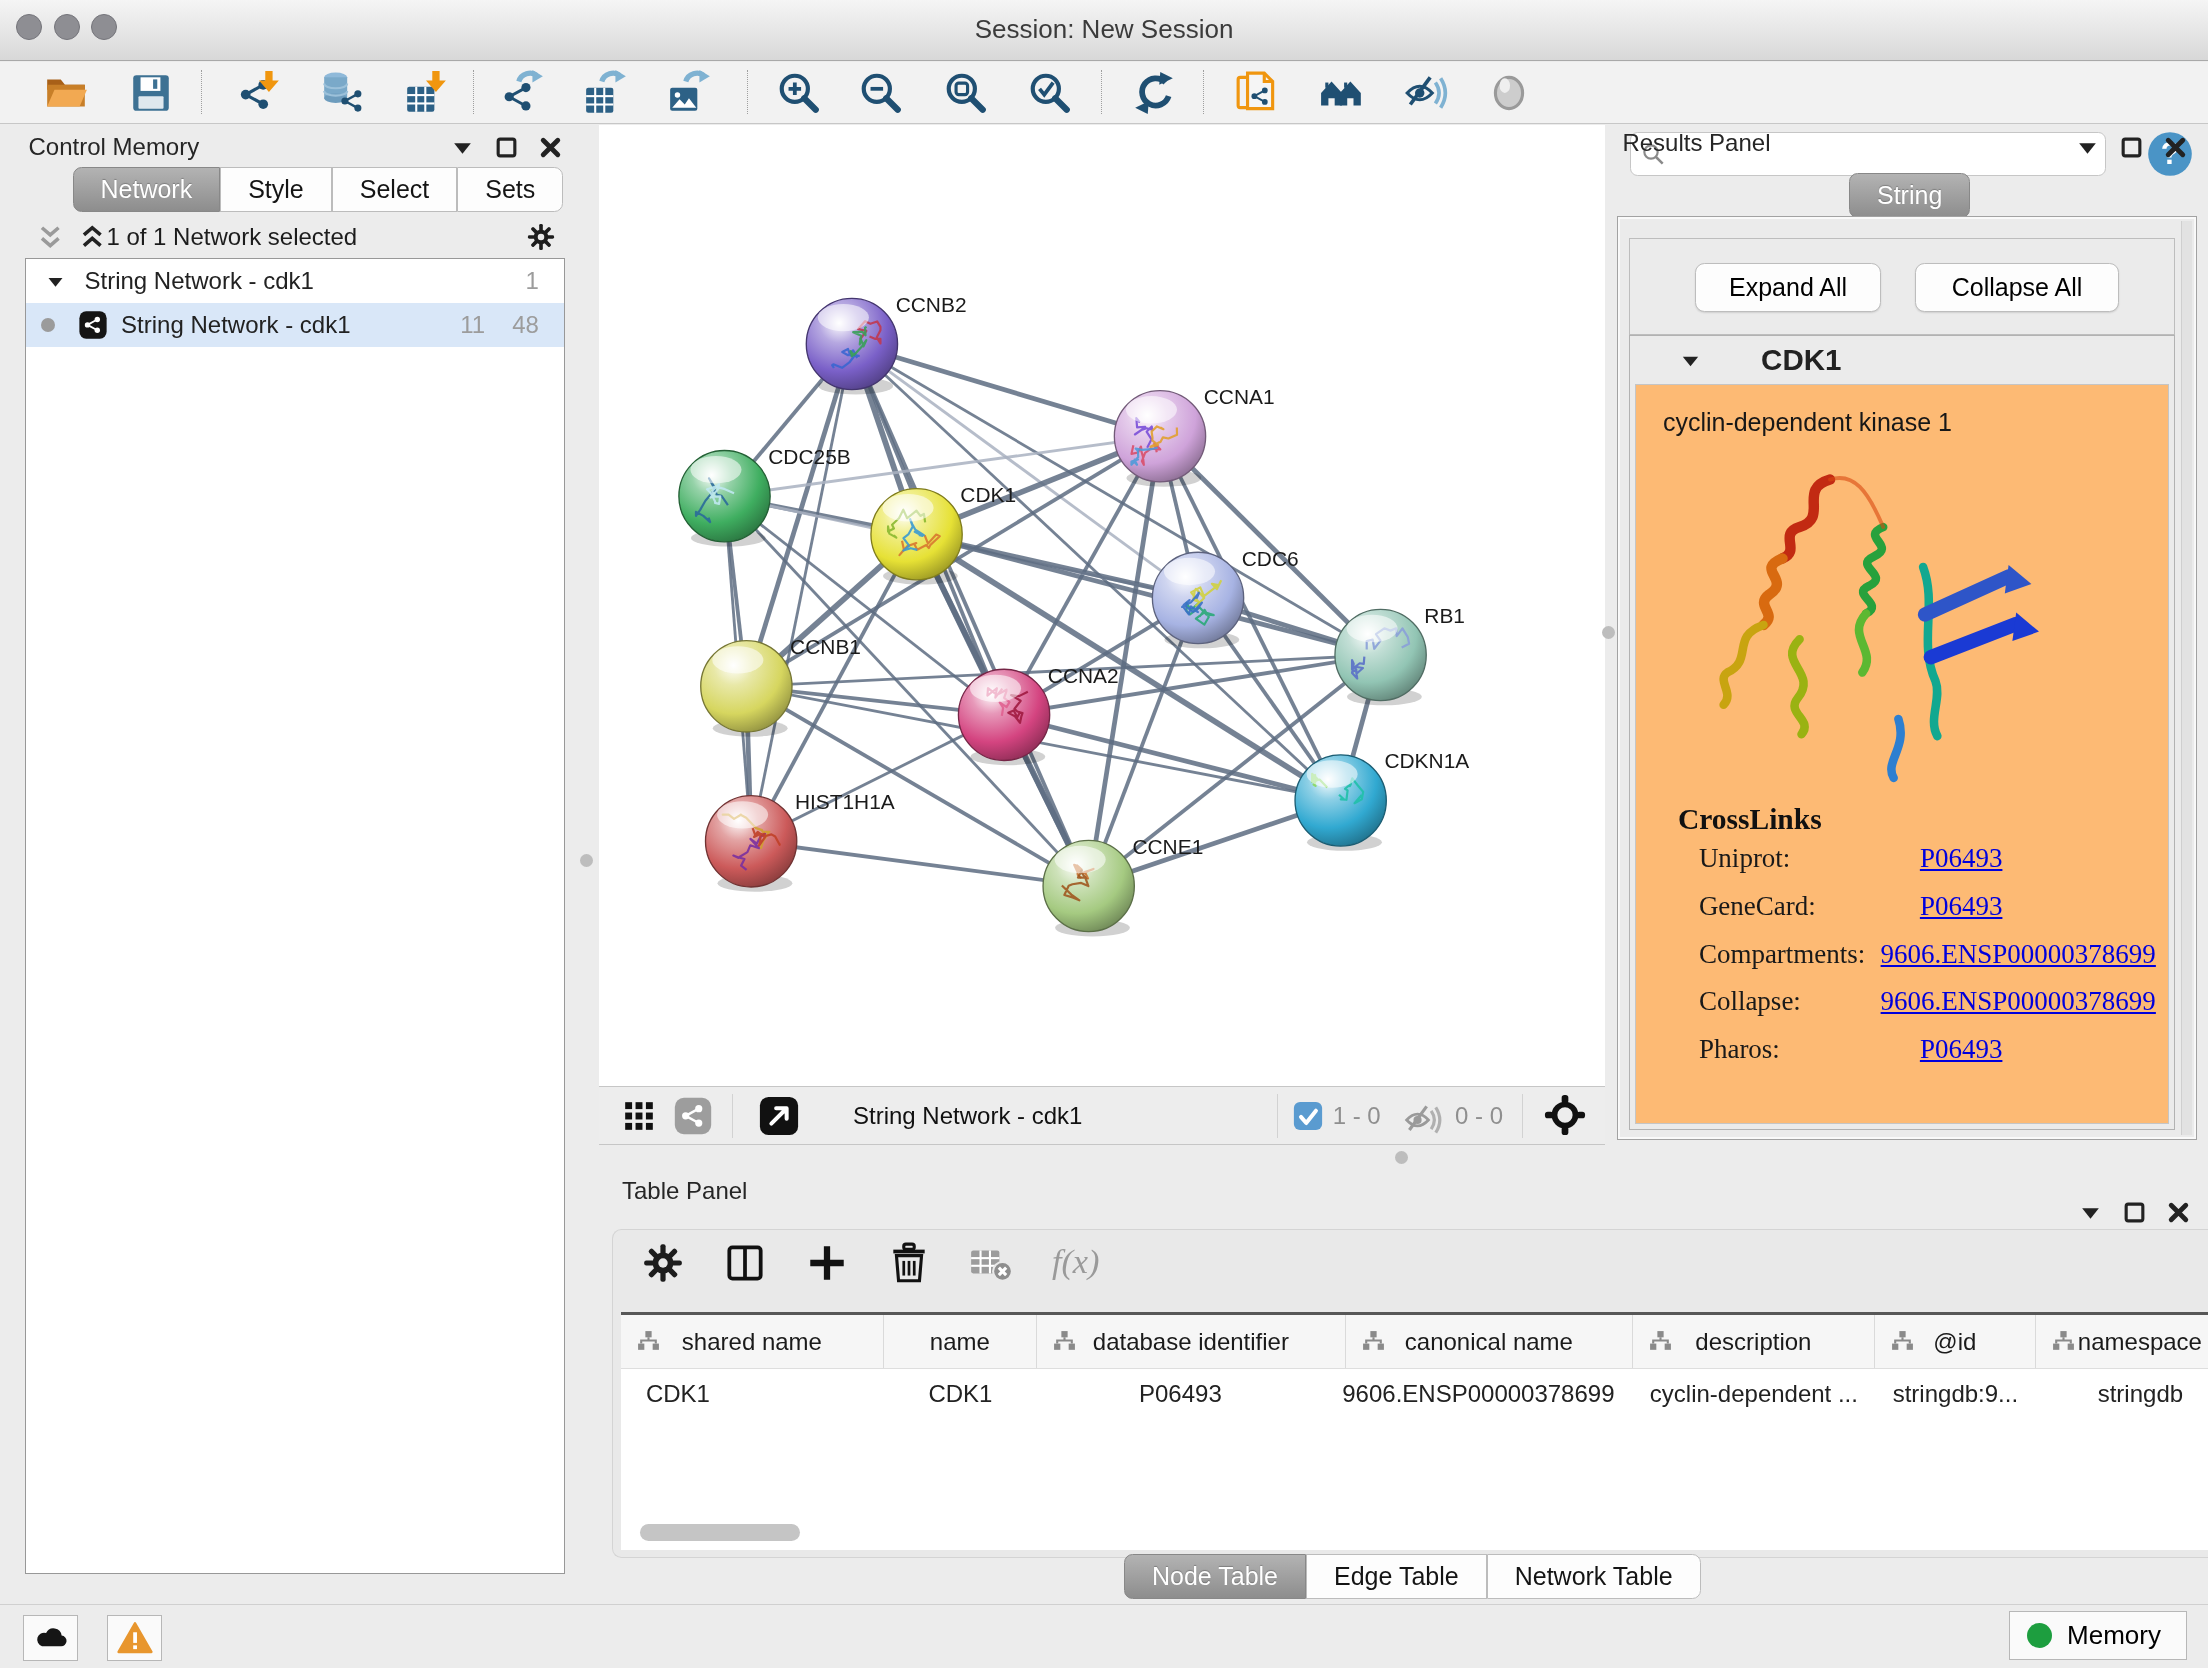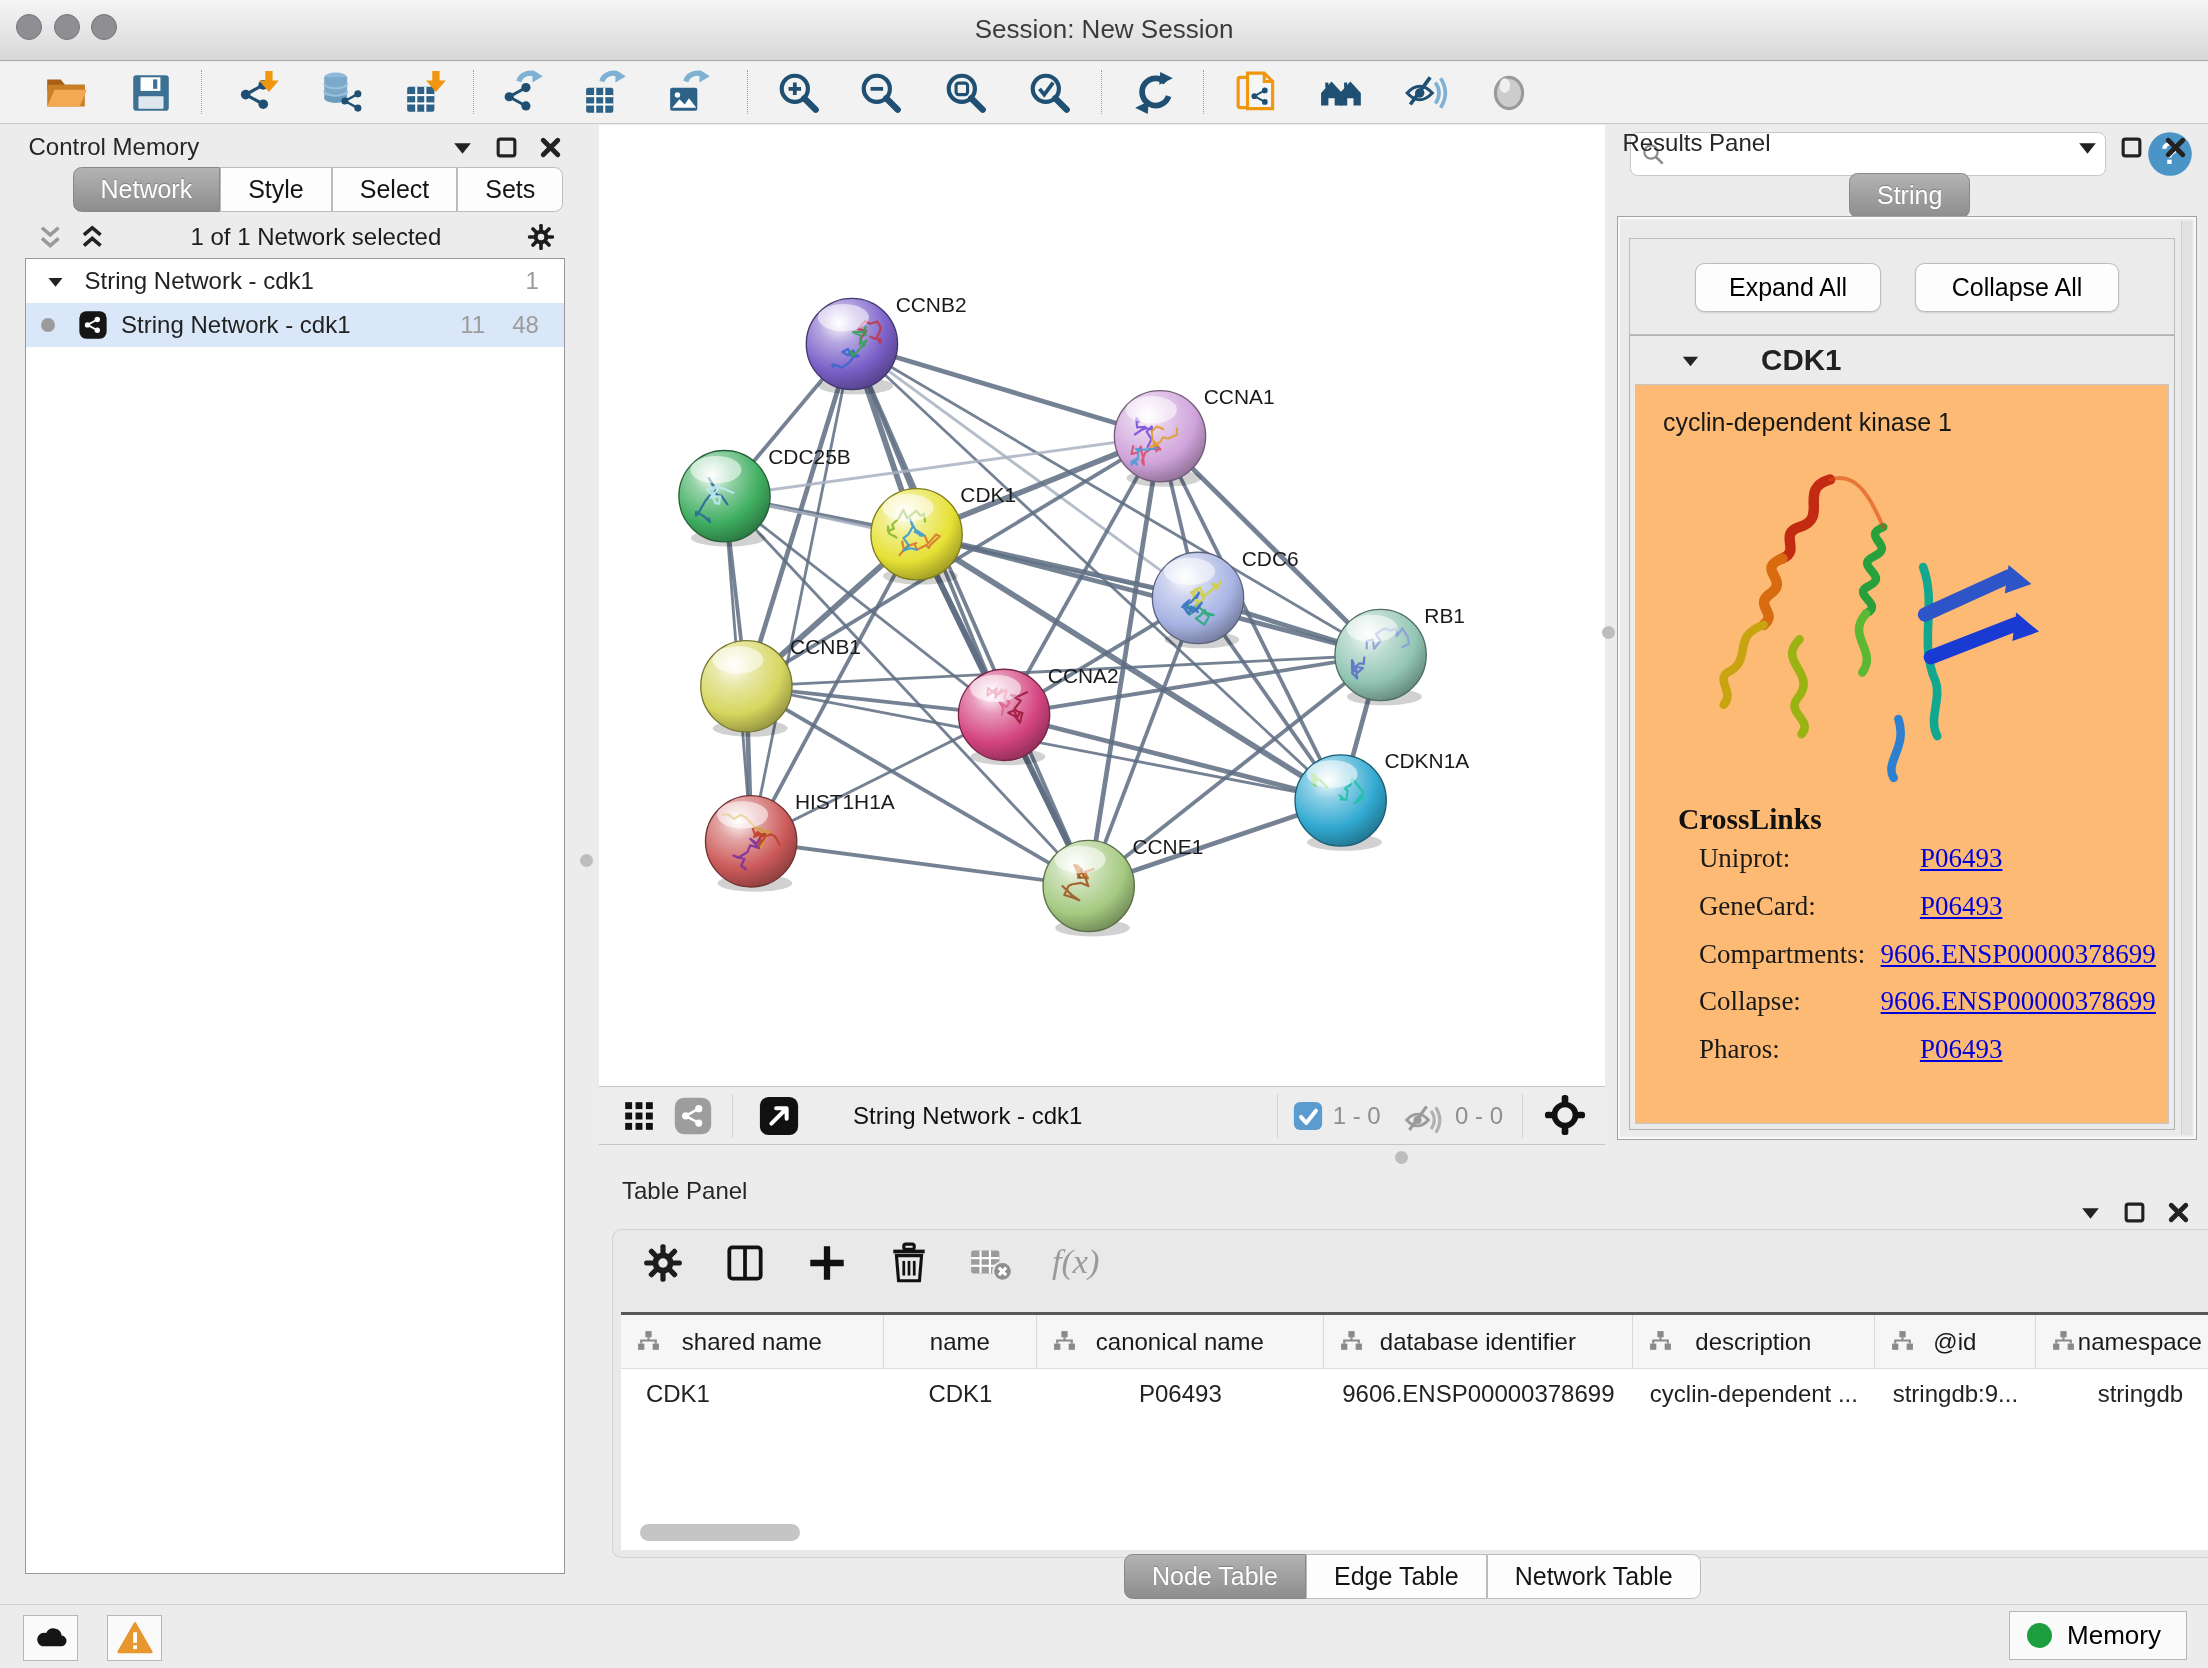--- a/index.html
+++ b/index.html
@@ -49,7 +49,7 @@
   .cp-tabs { position:absolute; left:63px; top:42px; }
   .cp-toolbar { position:absolute; left:13.3px; top:91px; right:5.7px; height:42px; display:flex; align-items:center; }
   .cp-chev { width:28.5px; height:28.5px; margin-left:13.3px; cursor:pointer; }
-  .cp-status { flex:1; text-align:center; font-size:24px; color:#1c1c1c; }
+  .cp-status { flex:1; font-size:24px; color:#1c1c1c; }
   .cp-gear { width:32px; height:32px; margin-right:9.5px; cursor:pointer; }
   .tree-box { position:absolute; left:15px; top:133px; right:7.6px; bottom:27px;
     background:#fff; border:1.9px solid #989898; }

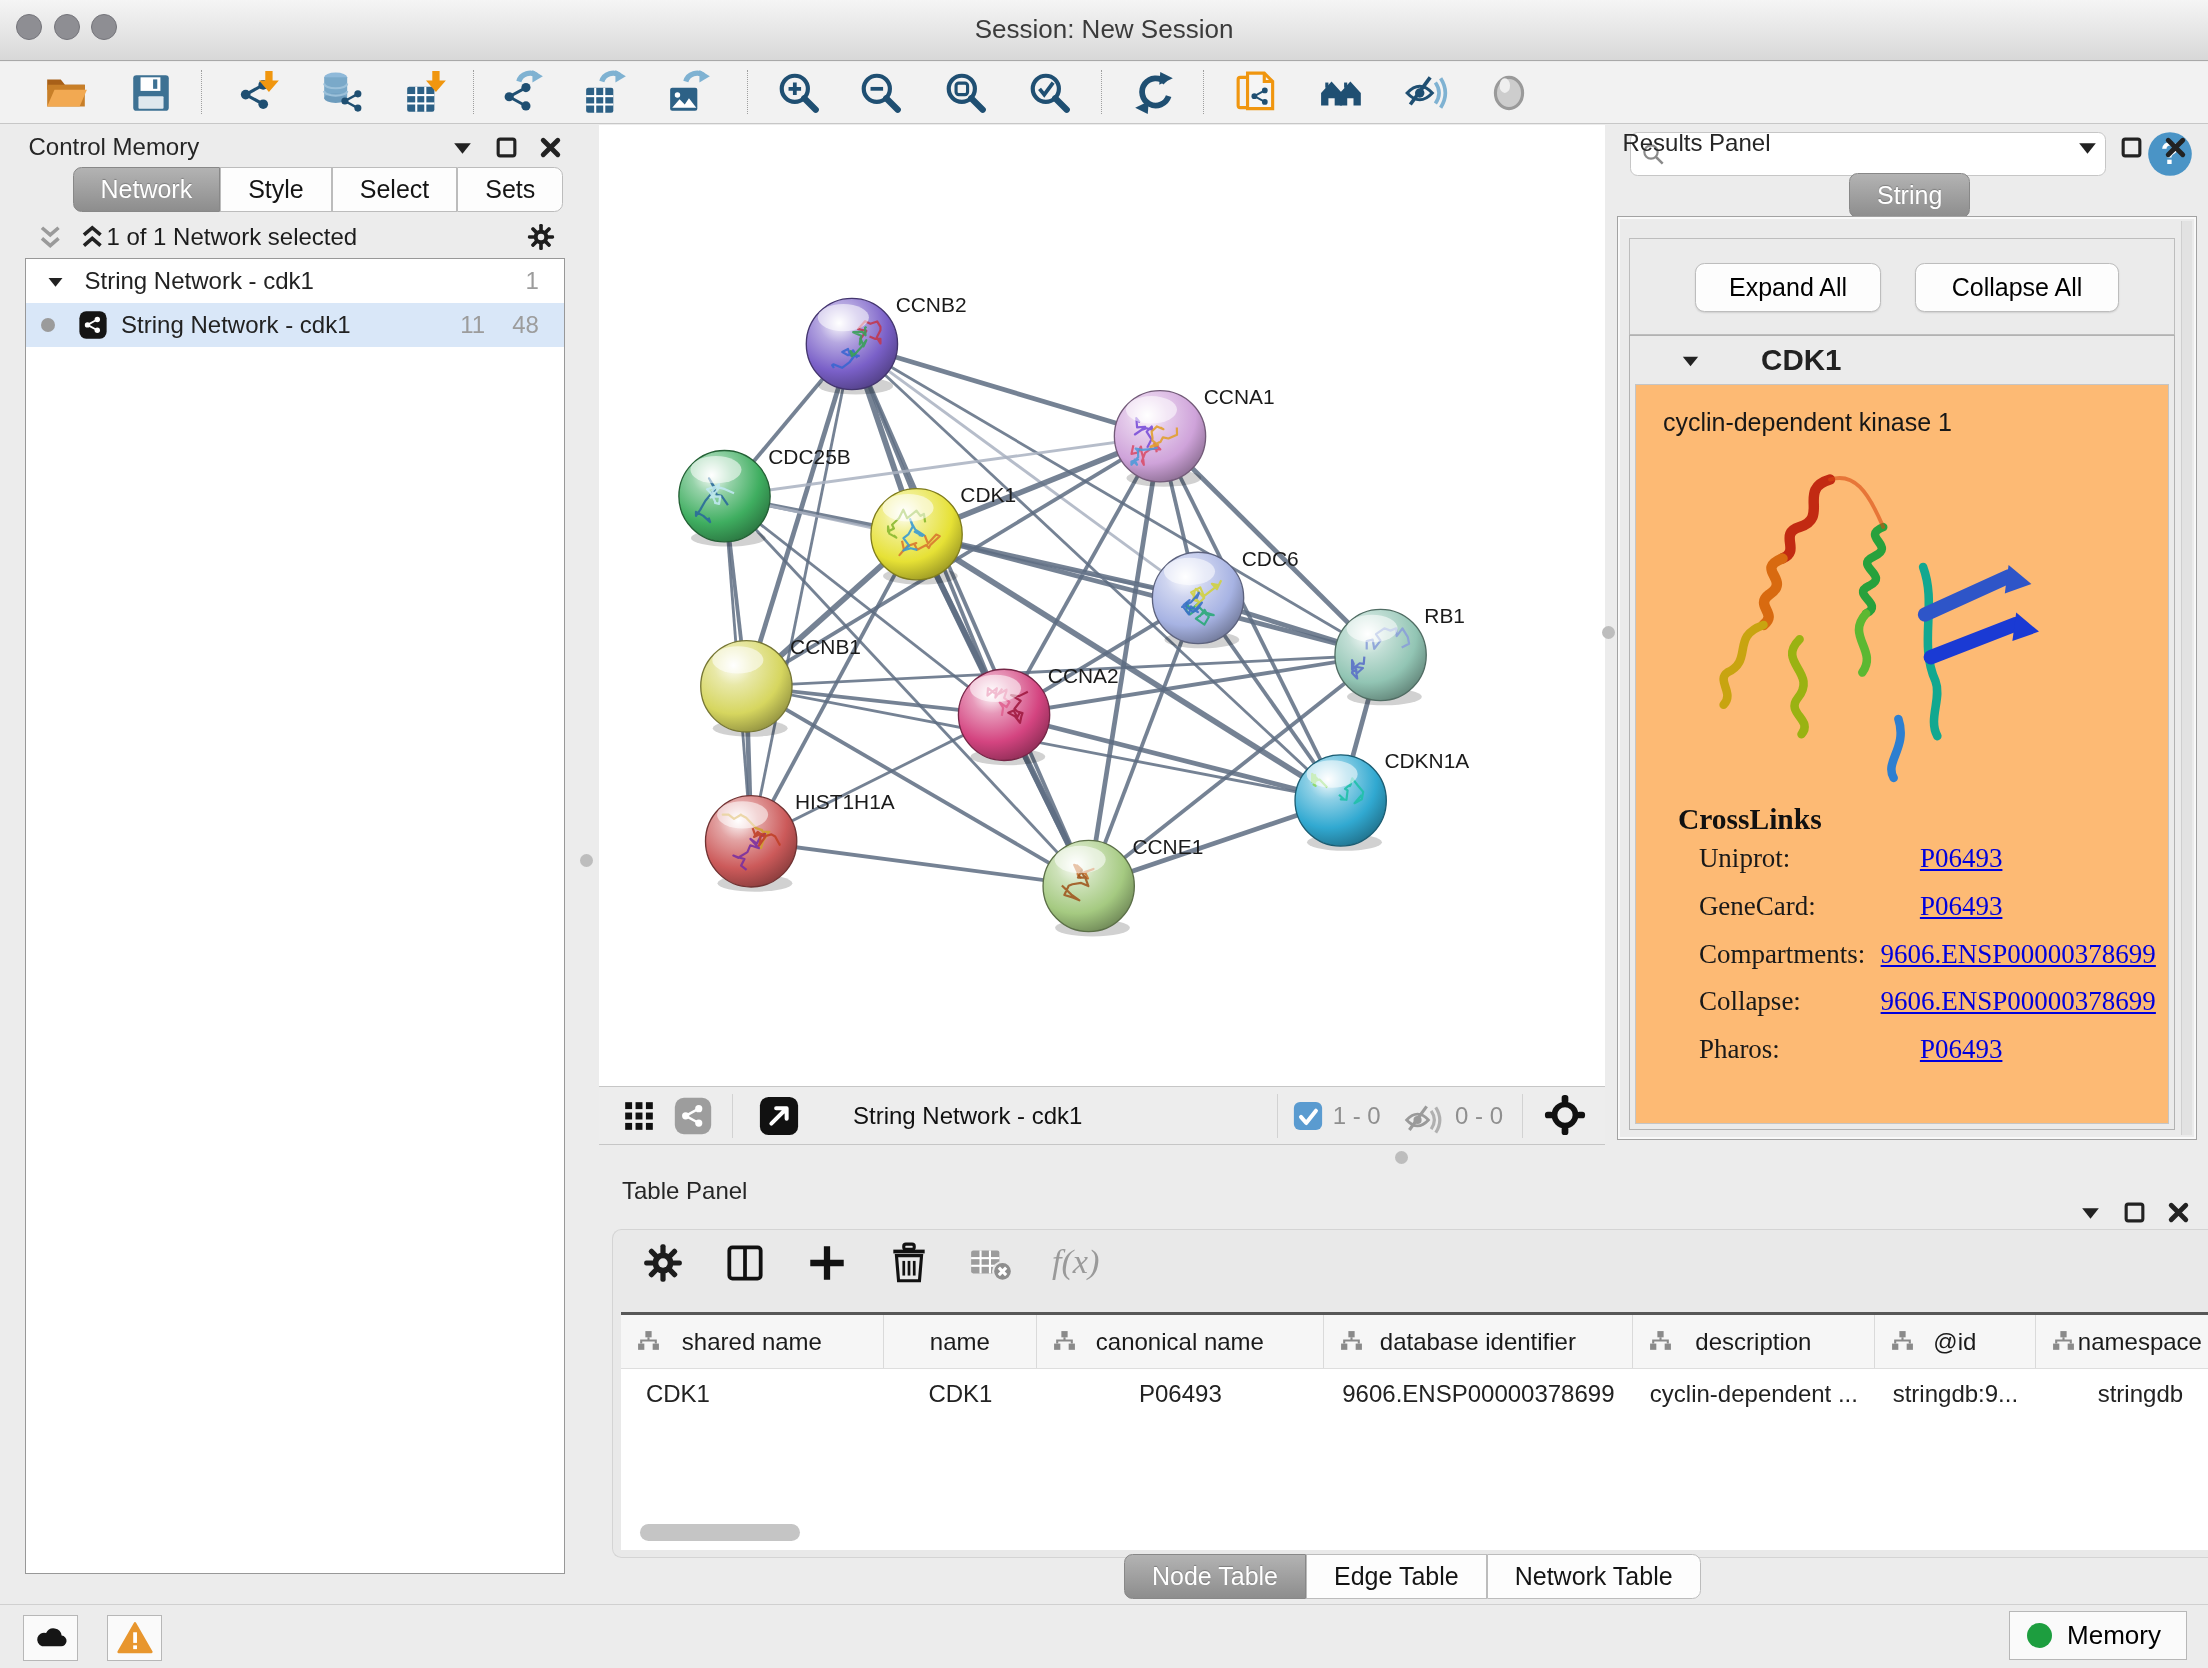--- a/index.html
+++ b/index.html
@@ -834,6 +834,19 @@
           <div class="th" style="width: 153px;">
             <span>name</span>
           </div>
+          <div class="th" style="width: 309px;">
+            <span class="tree-mini">
+              <svg viewBox="0 0 24 24">
+                <g fill="#8a8a8a">
+                  <rect x="9" y="2" width="6" height="6"></rect>
+                  <rect x="2" y="14" width="6" height="6"></rect>
+                  <rect x="16" y="14" width="6" height="6"></rect>
+                </g>
+                <path d="M12 8 v3 M5 14 v-3 h14 v3" stroke="#8a8a8a" stroke-width="2" fill="none"></path>
+              </svg>
+            </span>
+            <span>database identifier</span>
+          </div>
           <div class="th" style="width: 287px;">
             <span class="tree-mini">
               <svg viewBox="0 0 24 24">
@@ -846,19 +859,6 @@
               </svg>
             </span>
             <span>canonical name</span>
-          </div>
-          <div class="th" style="width: 309px;">
-            <span class="tree-mini">
-              <svg viewBox="0 0 24 24">
-                <g fill="#8a8a8a">
-                  <rect x="9" y="2" width="6" height="6"></rect>
-                  <rect x="2" y="14" width="6" height="6"></rect>
-                  <rect x="16" y="14" width="6" height="6"></rect>
-                </g>
-                <path d="M12 8 v3 M5 14 v-3 h14 v3" stroke="#8a8a8a" stroke-width="2" fill="none"></path>
-              </svg>
-            </span>
-            <span>database identifier</span>
           </div>
           <div class="th" style="width: 242px;">
             <span class="tree-mini">

